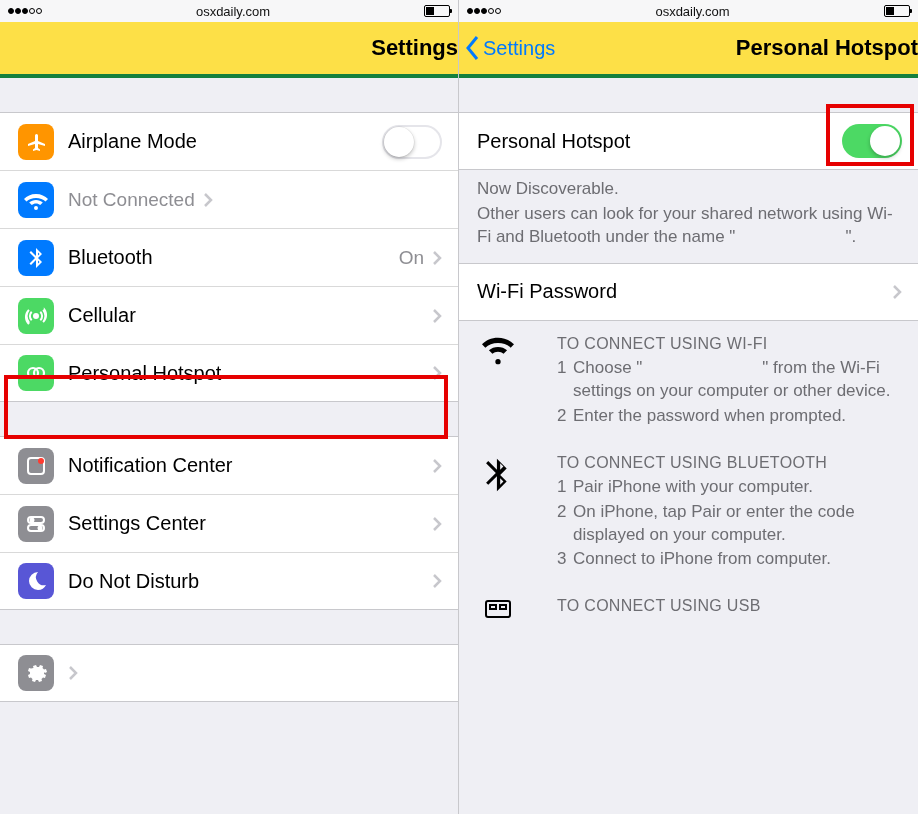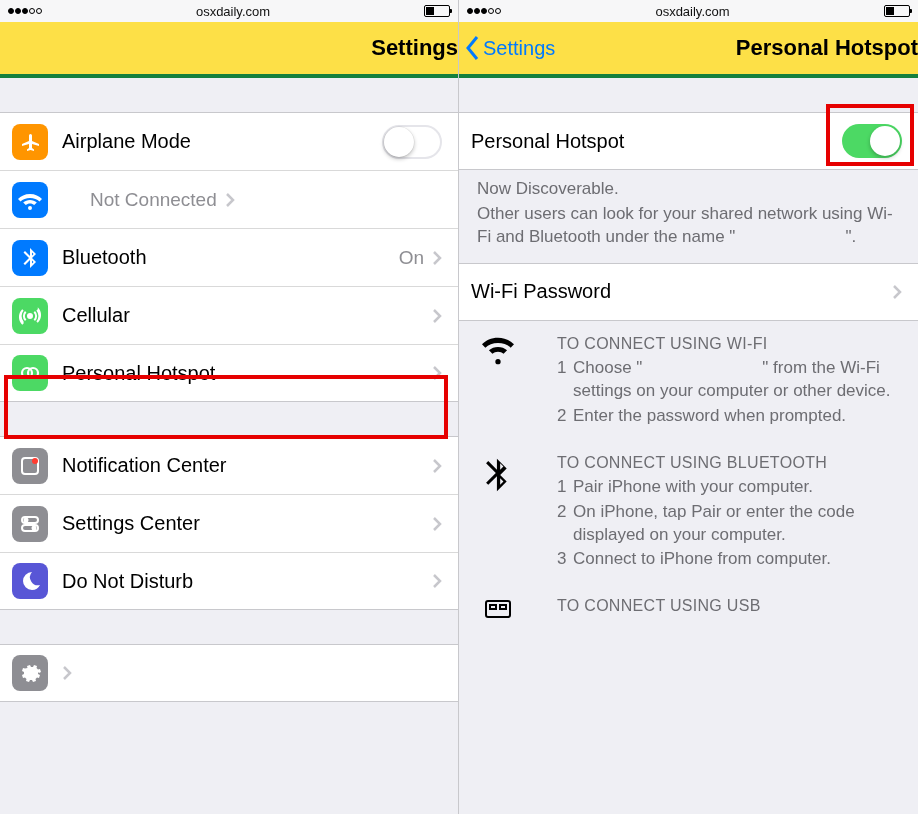--- a/index.html
+++ b/index.html
@@ -68,7 +68,7 @@
     min-height: 58px;
     display: flex;
     align-items: center;
-    padding: 0 16px 0 12px;
+    padding: 0 16px 0 18px;
     font-size: 20px;
     color: #000;
     position: relative;

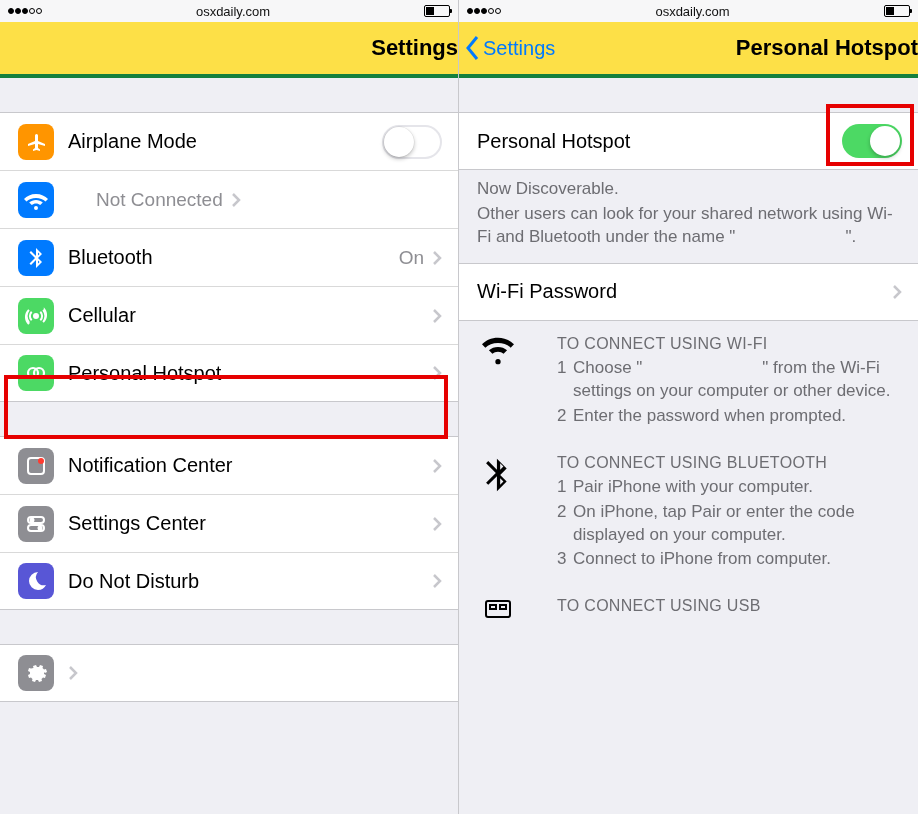--- a/index.html
+++ b/index.html
@@ -85,7 +85,7 @@
     flex-shrink: 0;
   }
   .cell-label { flex: 1; }
-  .cell-value { color: #8e8e93; font-size: 19px; margin-right: 8px; margin-left: 28px; }
+  .cell-value { color: #8e8e93; font-size: 19px; margin-right: 8px; }
   .chevron { color: #c7c7cc; }
   .chevron svg { width: 10px; height: 16px; display: block; }
 

